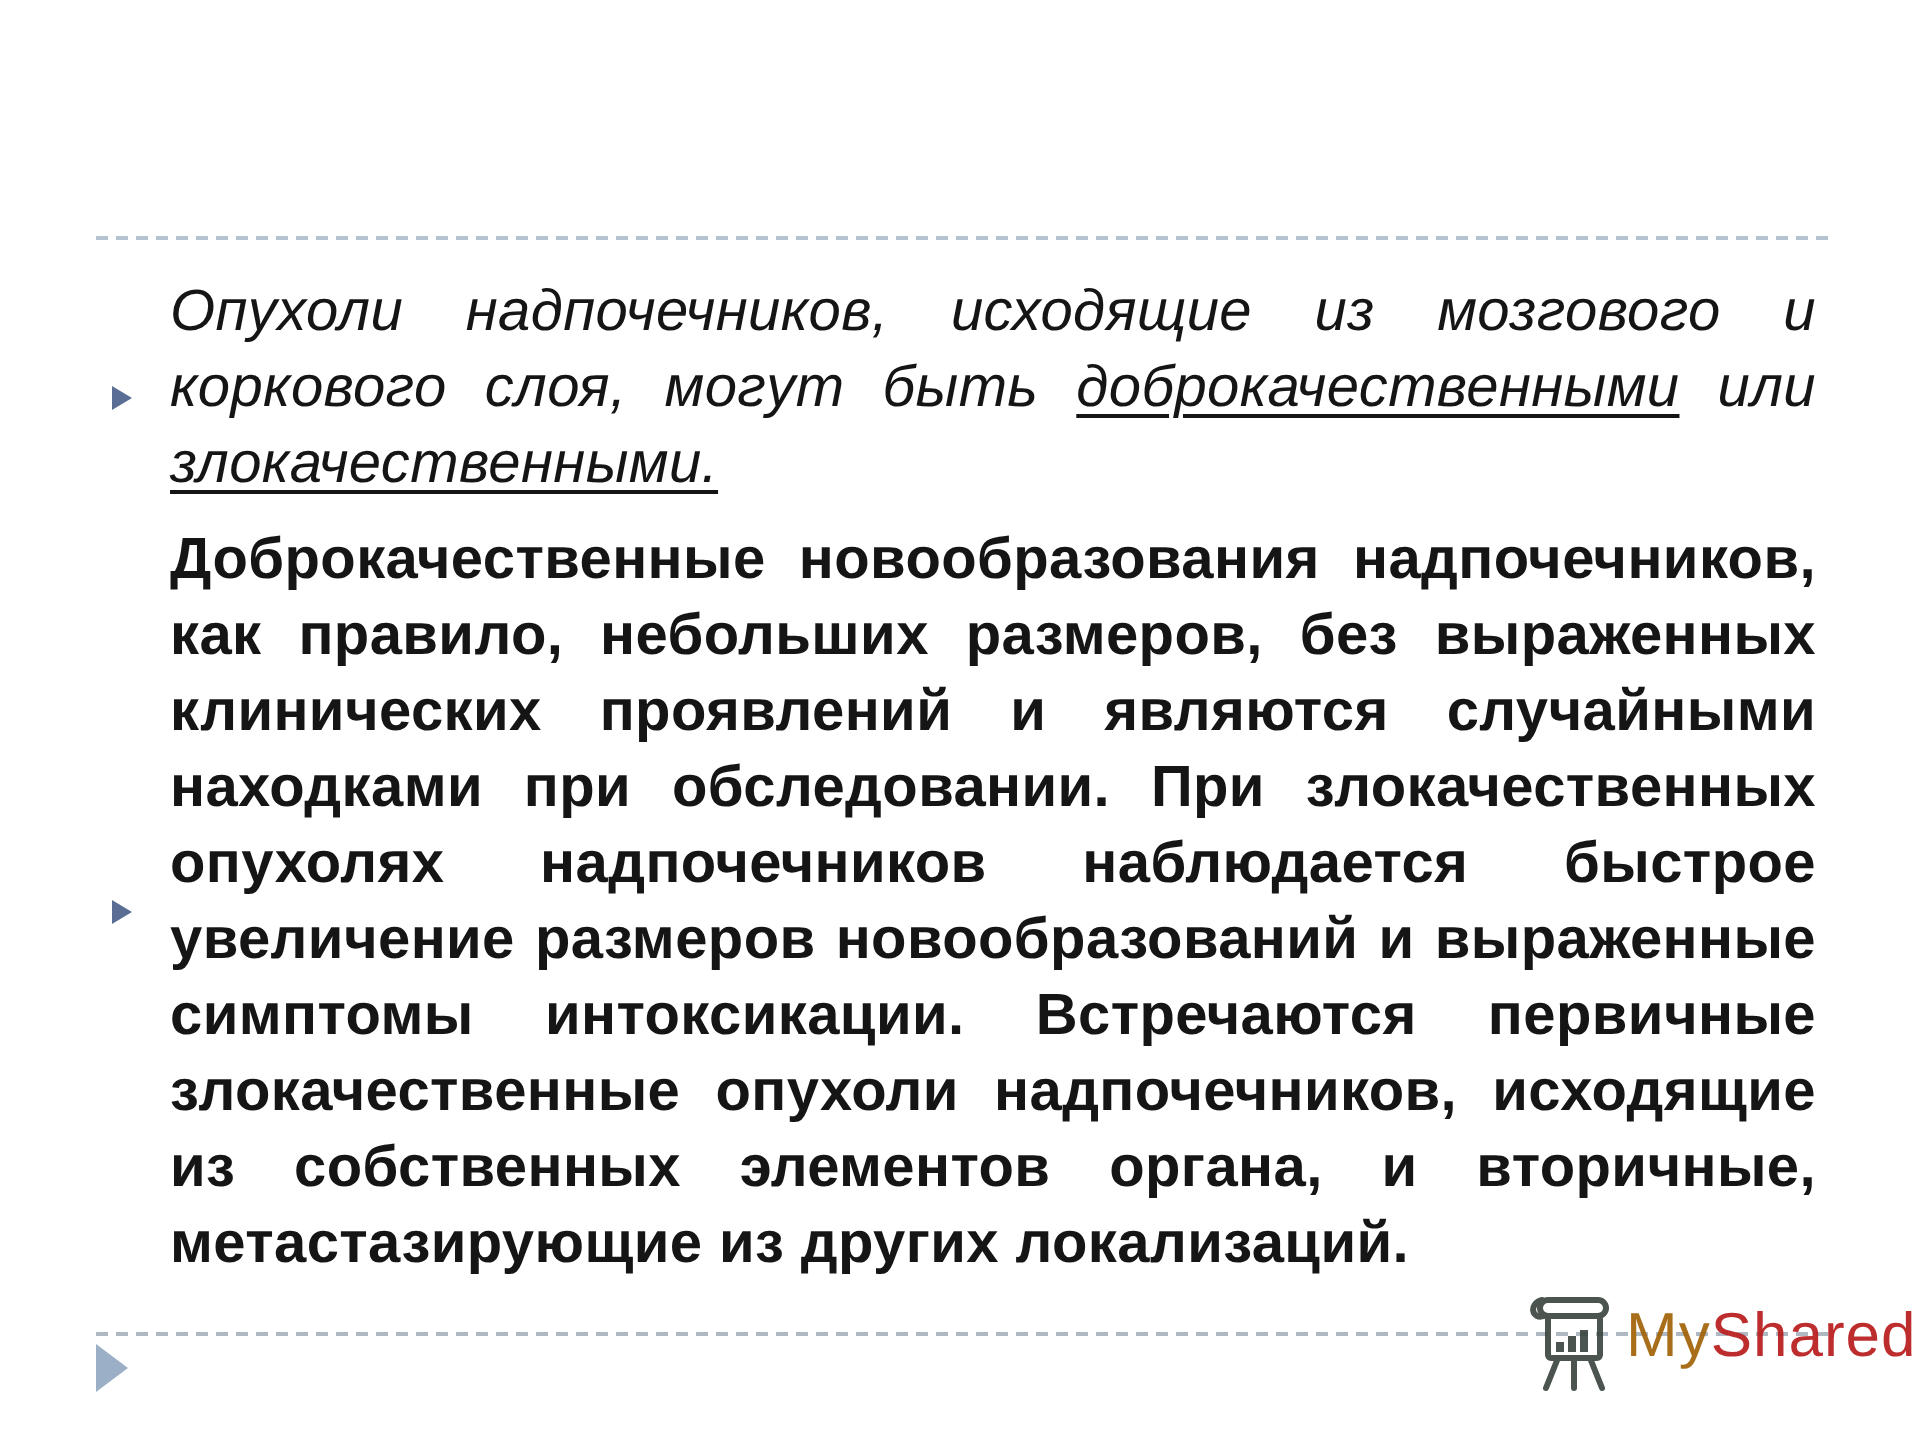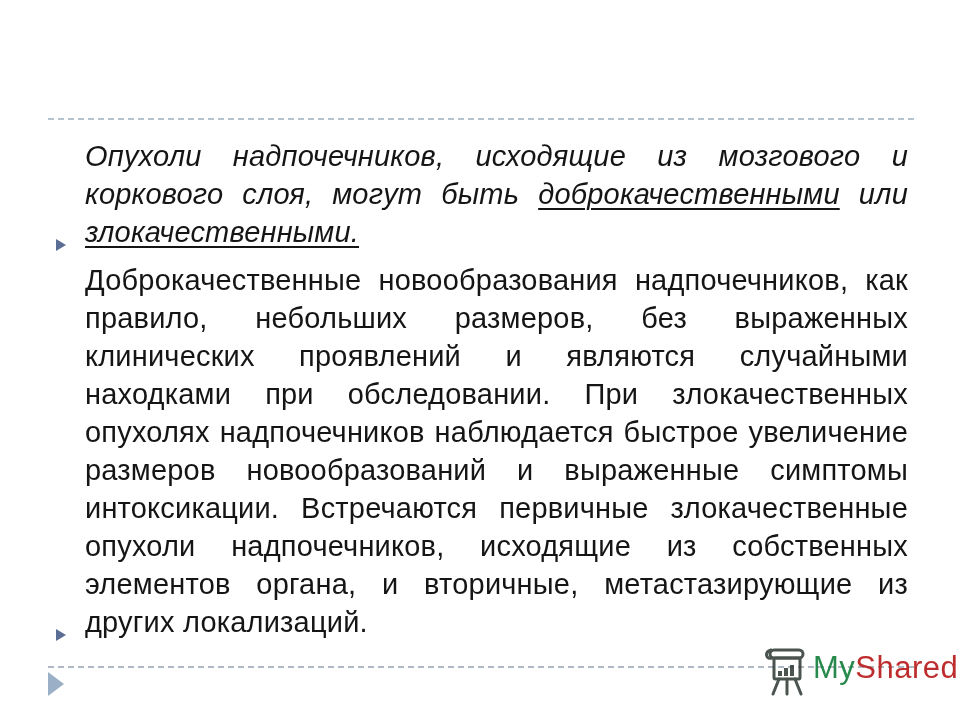--- a/index.html
+++ b/index.html
@@ -36,7 +36,7 @@
   }
   .list-item {
     display: flex;
-    align-items: flex-end;
+    align-items: center;
   }
   .list-item + .list-item { margin-top: 10px; }
 

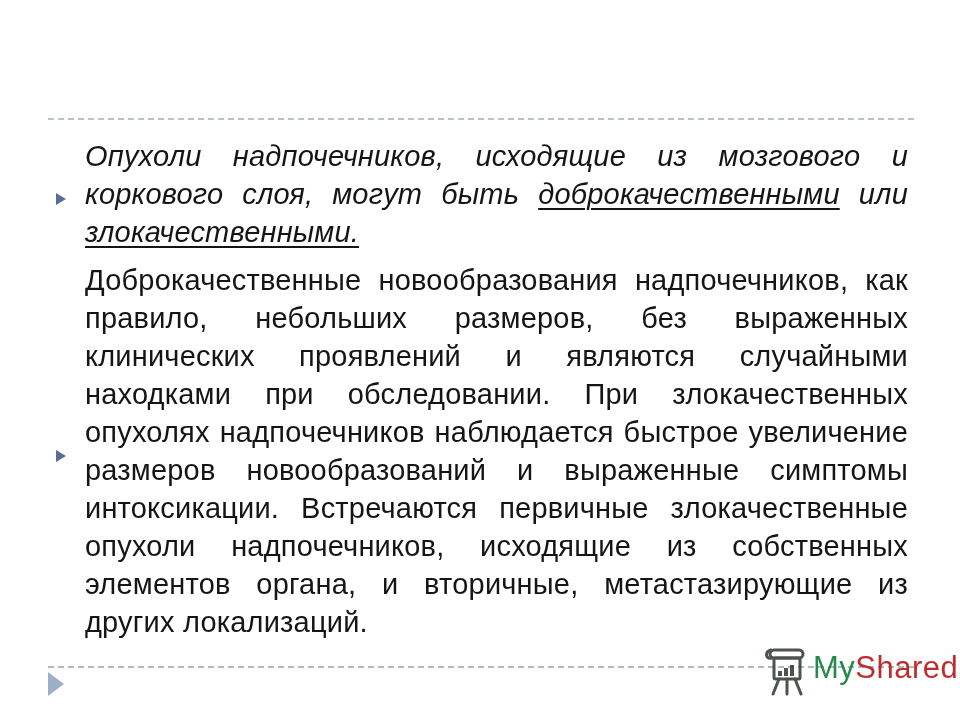--- a/index.html
+++ b/index.html
@@ -38,7 +38,7 @@
     display: flex;
     align-items: center;
   }
-  .list-item + .list-item { margin-top: 10px; }
+  .list-item + .list-item { margin-top: 10px; font-weight: bold; }
 
   .bullet-cell {
     flex: 0 0 29px;

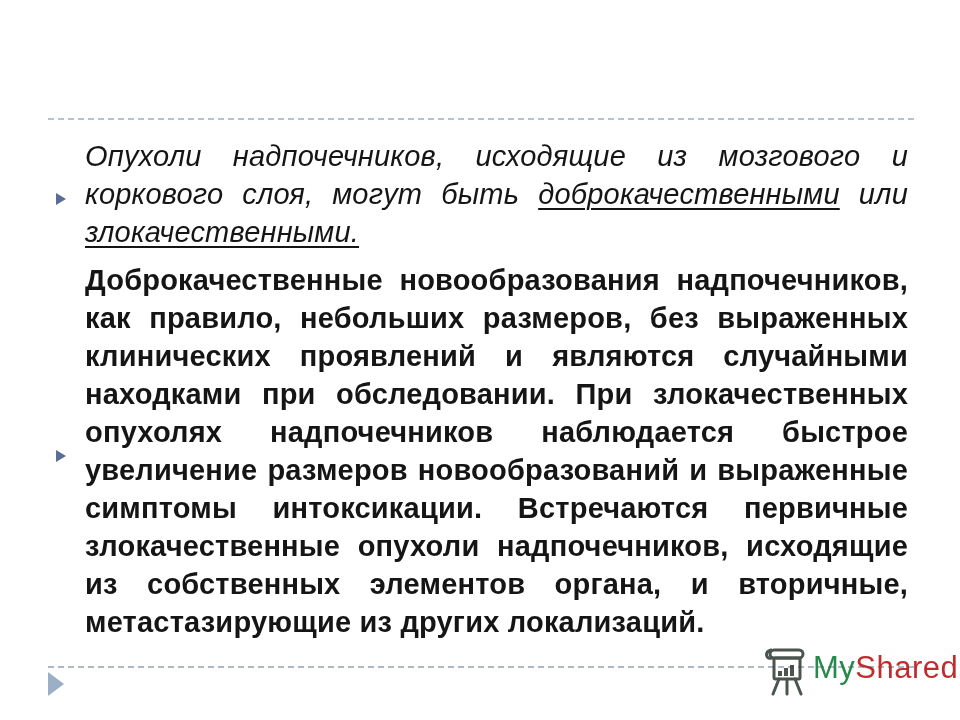--- a/index.html
+++ b/index.html
@@ -99,7 +99,7 @@
     white-space: nowrap;
     transform: translateY(-4px);
   }
-  .wm-my     { color: #15803d; }
+  .wm-my     { color: #a16207; }
   .wm-shared { color: #b91c1c; }
 </style>
 </head>

